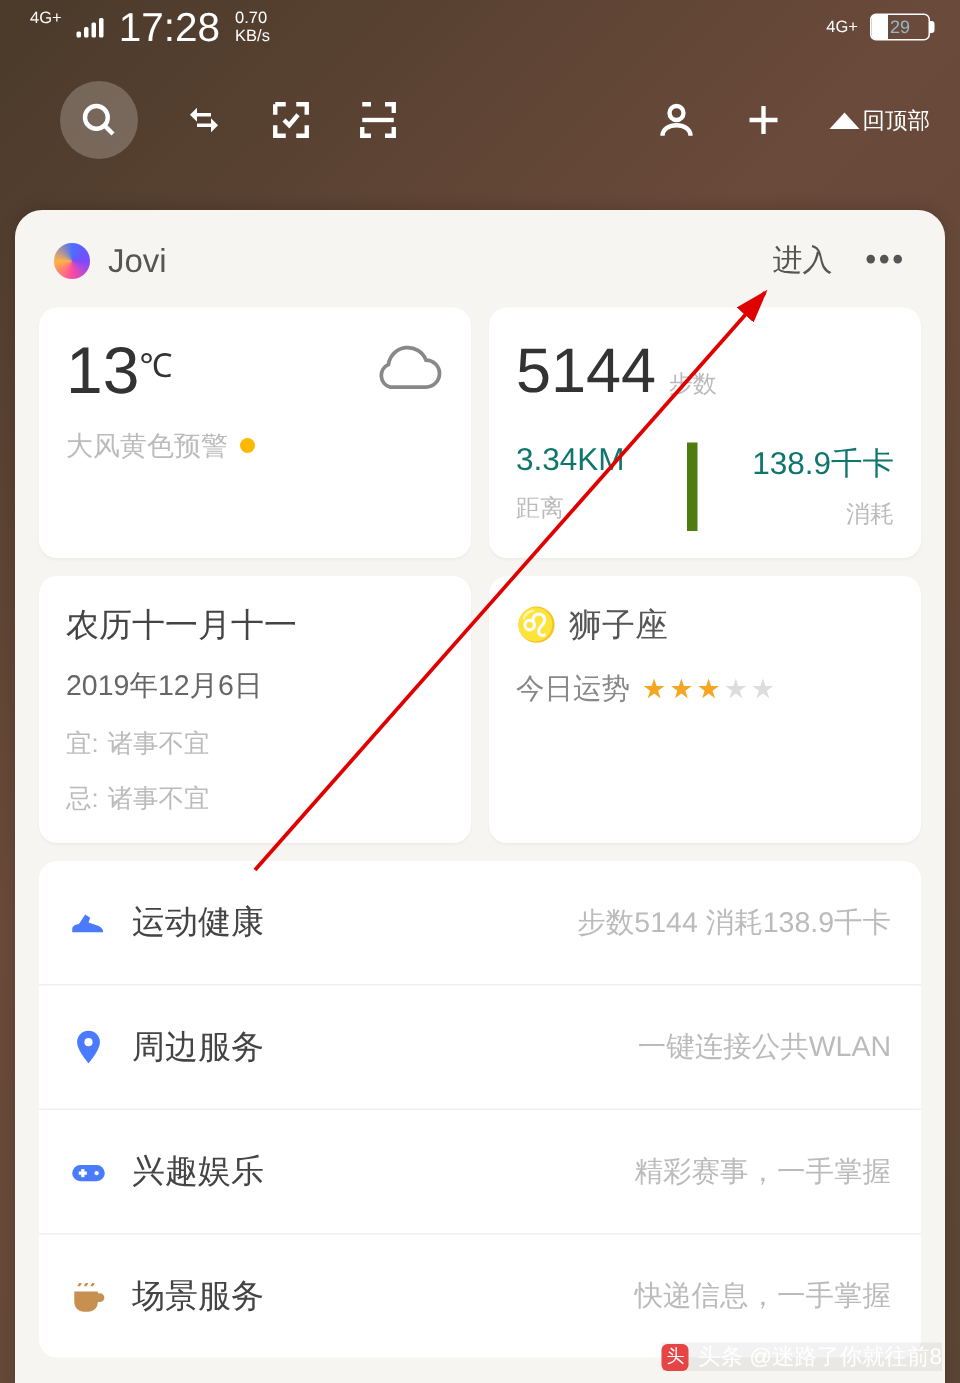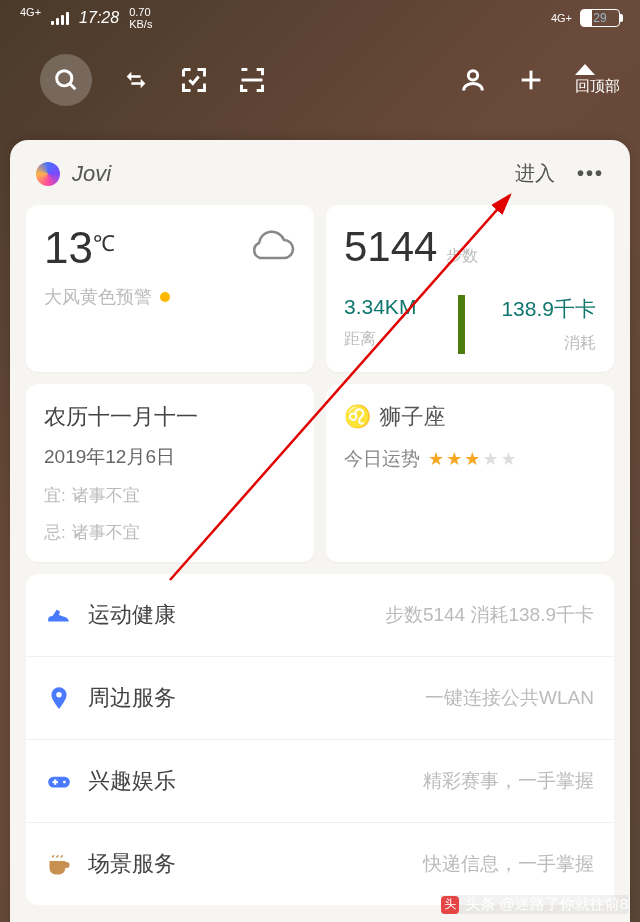--- a/index.html
+++ b/index.html
@@ -26,7 +26,7 @@
 .signal-bars span { width: 3px; background: #fff; border-radius: 1px; }
 .signal-bars span:nth-child(1){height:4px} .signal-bars span:nth-child(2){height:7px}
 .signal-bars span:nth-child(3){height:10px} .signal-bars span:nth-child(4){height:13px}
-.time { font-size: 16px; font-weight: 500; font-style: italic; }
+.time { font-size: 27px; font-weight: 500; }
 .net-speed { font-size: 11px; line-height: 1.1; }
 .battery { border: 1.5px solid #fff; border-radius: 4px; width: 40px; height: 18px; position: relative; display: flex; align-items: center; }
 .battery::after { content:''; position:absolute; right:-4px; width:3px; height:8px; background:#fff; border-radius: 0 2px 2px 0; }

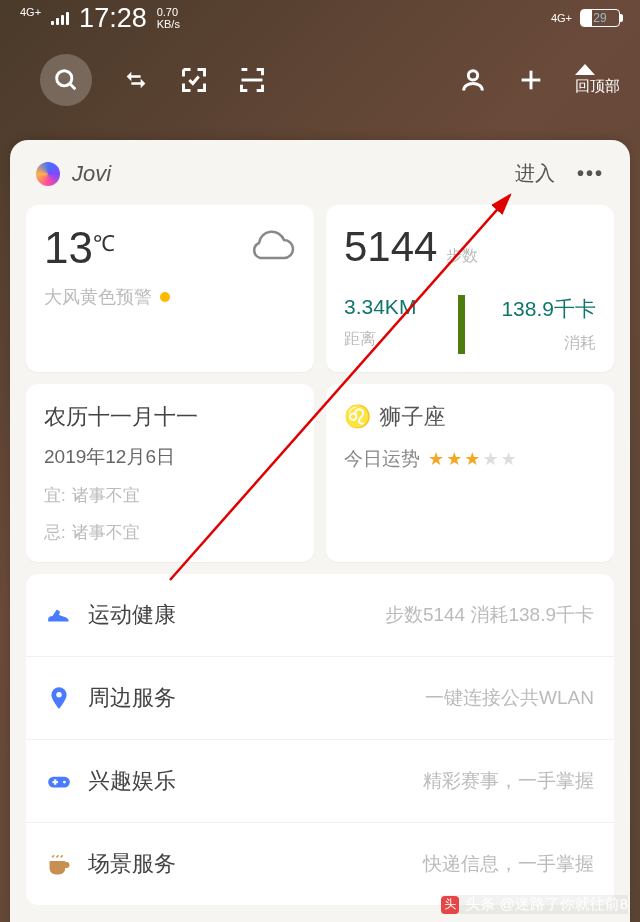--- a/index.html
+++ b/index.html
@@ -48,7 +48,7 @@
   display: flex; align-items: center; justify-content: center;
 }
 .tb-icon { width: 28px; height: 28px; }
-.top-btn { display: flex; flex-direction: column; font-size: 15px; gap: 2px; }
+.top-btn { display: flex; flex-direction: row; align-items: center; font-size: 15px; gap: 2px; }
 .triangle-up { width: 0; height: 0; border-left: 10px solid transparent; border-right: 10px solid transparent; border-bottom: 11px solid #fff; }
 
 .panel {

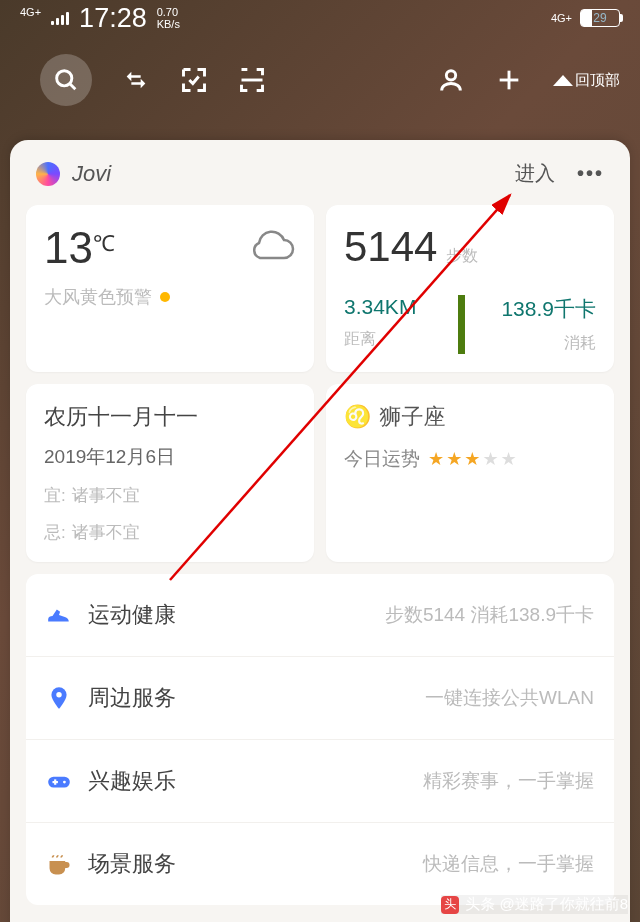--- a/index.html
+++ b/index.html
@@ -63,7 +63,7 @@
   display: flex; align-items: center; justify-content: space-between;
   padding: 4px 10px 18px 10px;
 }
-.panel-title { display: flex; align-items: center; gap: 12px; font-size: 22px; color: #555; font-style: italic; }
+.panel-title { display: flex; align-items: center; gap: 12px; font-size: 22px; color: #555; }
 .jovi-logo {
   width: 24px; height: 24px; border-radius: 50%;
   background: conic-gradient(#4a6fff, #7b4aff, #ff4aa0, #ffb347, #4a6fff);

